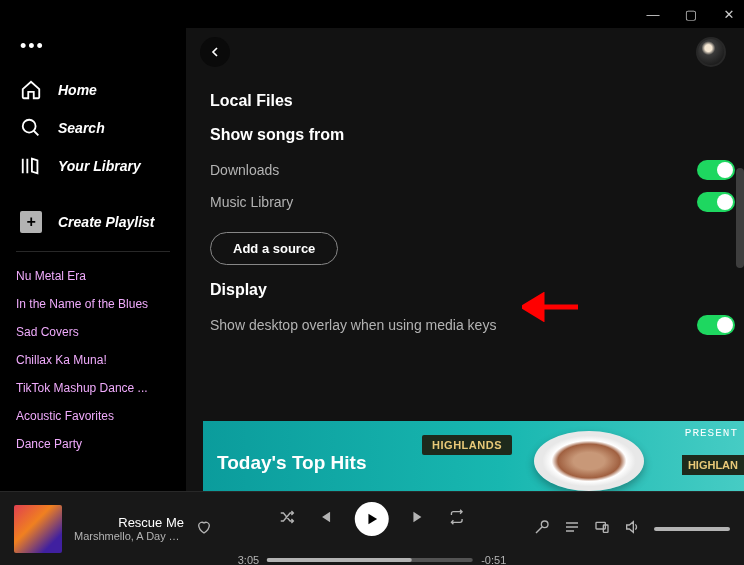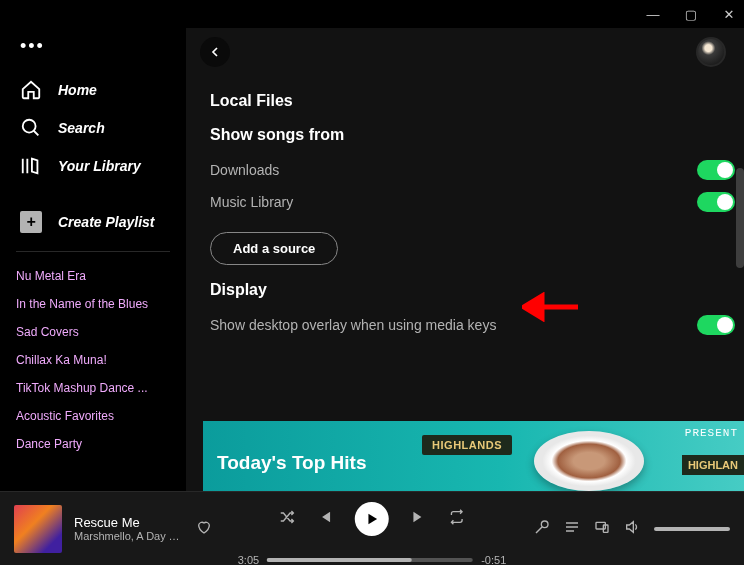--- a/index.html
+++ b/index.html
@@ -45,7 +45,7 @@
 .ad-logo2 { position:absolute; right:0; top:34px; background:#1e2a1c; color:#e8c978; font-size:11px; padding:4px 6px; font-weight:700; }
 .ad-present { position:absolute; right:6px; top:6px; color:#fff; font-size:11px; letter-spacing:1px;font-family:Liberation Mono, monospace; }
 .ad-bowl { position:absolute; right:100px; top:10px; width:110px; height:60px; border-radius:50%; background:radial-gradient(ellipse at center,#c89878 20%,#a06040 40%,#fff 48%,#e8e8e8 60%); box-shadow:0 4px 8px rgba(0,0,0,0.3); }
-.player { position:absolute; bottom:0; left:0; right:0; height:74px; background:#181818; border-top:1px solid #282828; display:flex; align-items:center; padding:0 14px; }
+.player { position:absolute; bottom:0; left:0; right:0; height:74px; background:#181818; border-top:1px solid #282828; display:flex; align-items:center; padding:0 14px;text-align:right; }
 .np-art { width:48px; height:48px; background:linear-gradient(135deg,#e04050 0%,#f08020 40%,#4020a0 80%); border-radius:2px; }
 .np-info { margin-left:12px; width:110px; }
 .np-title { color:#fff; font-size:13px; }

